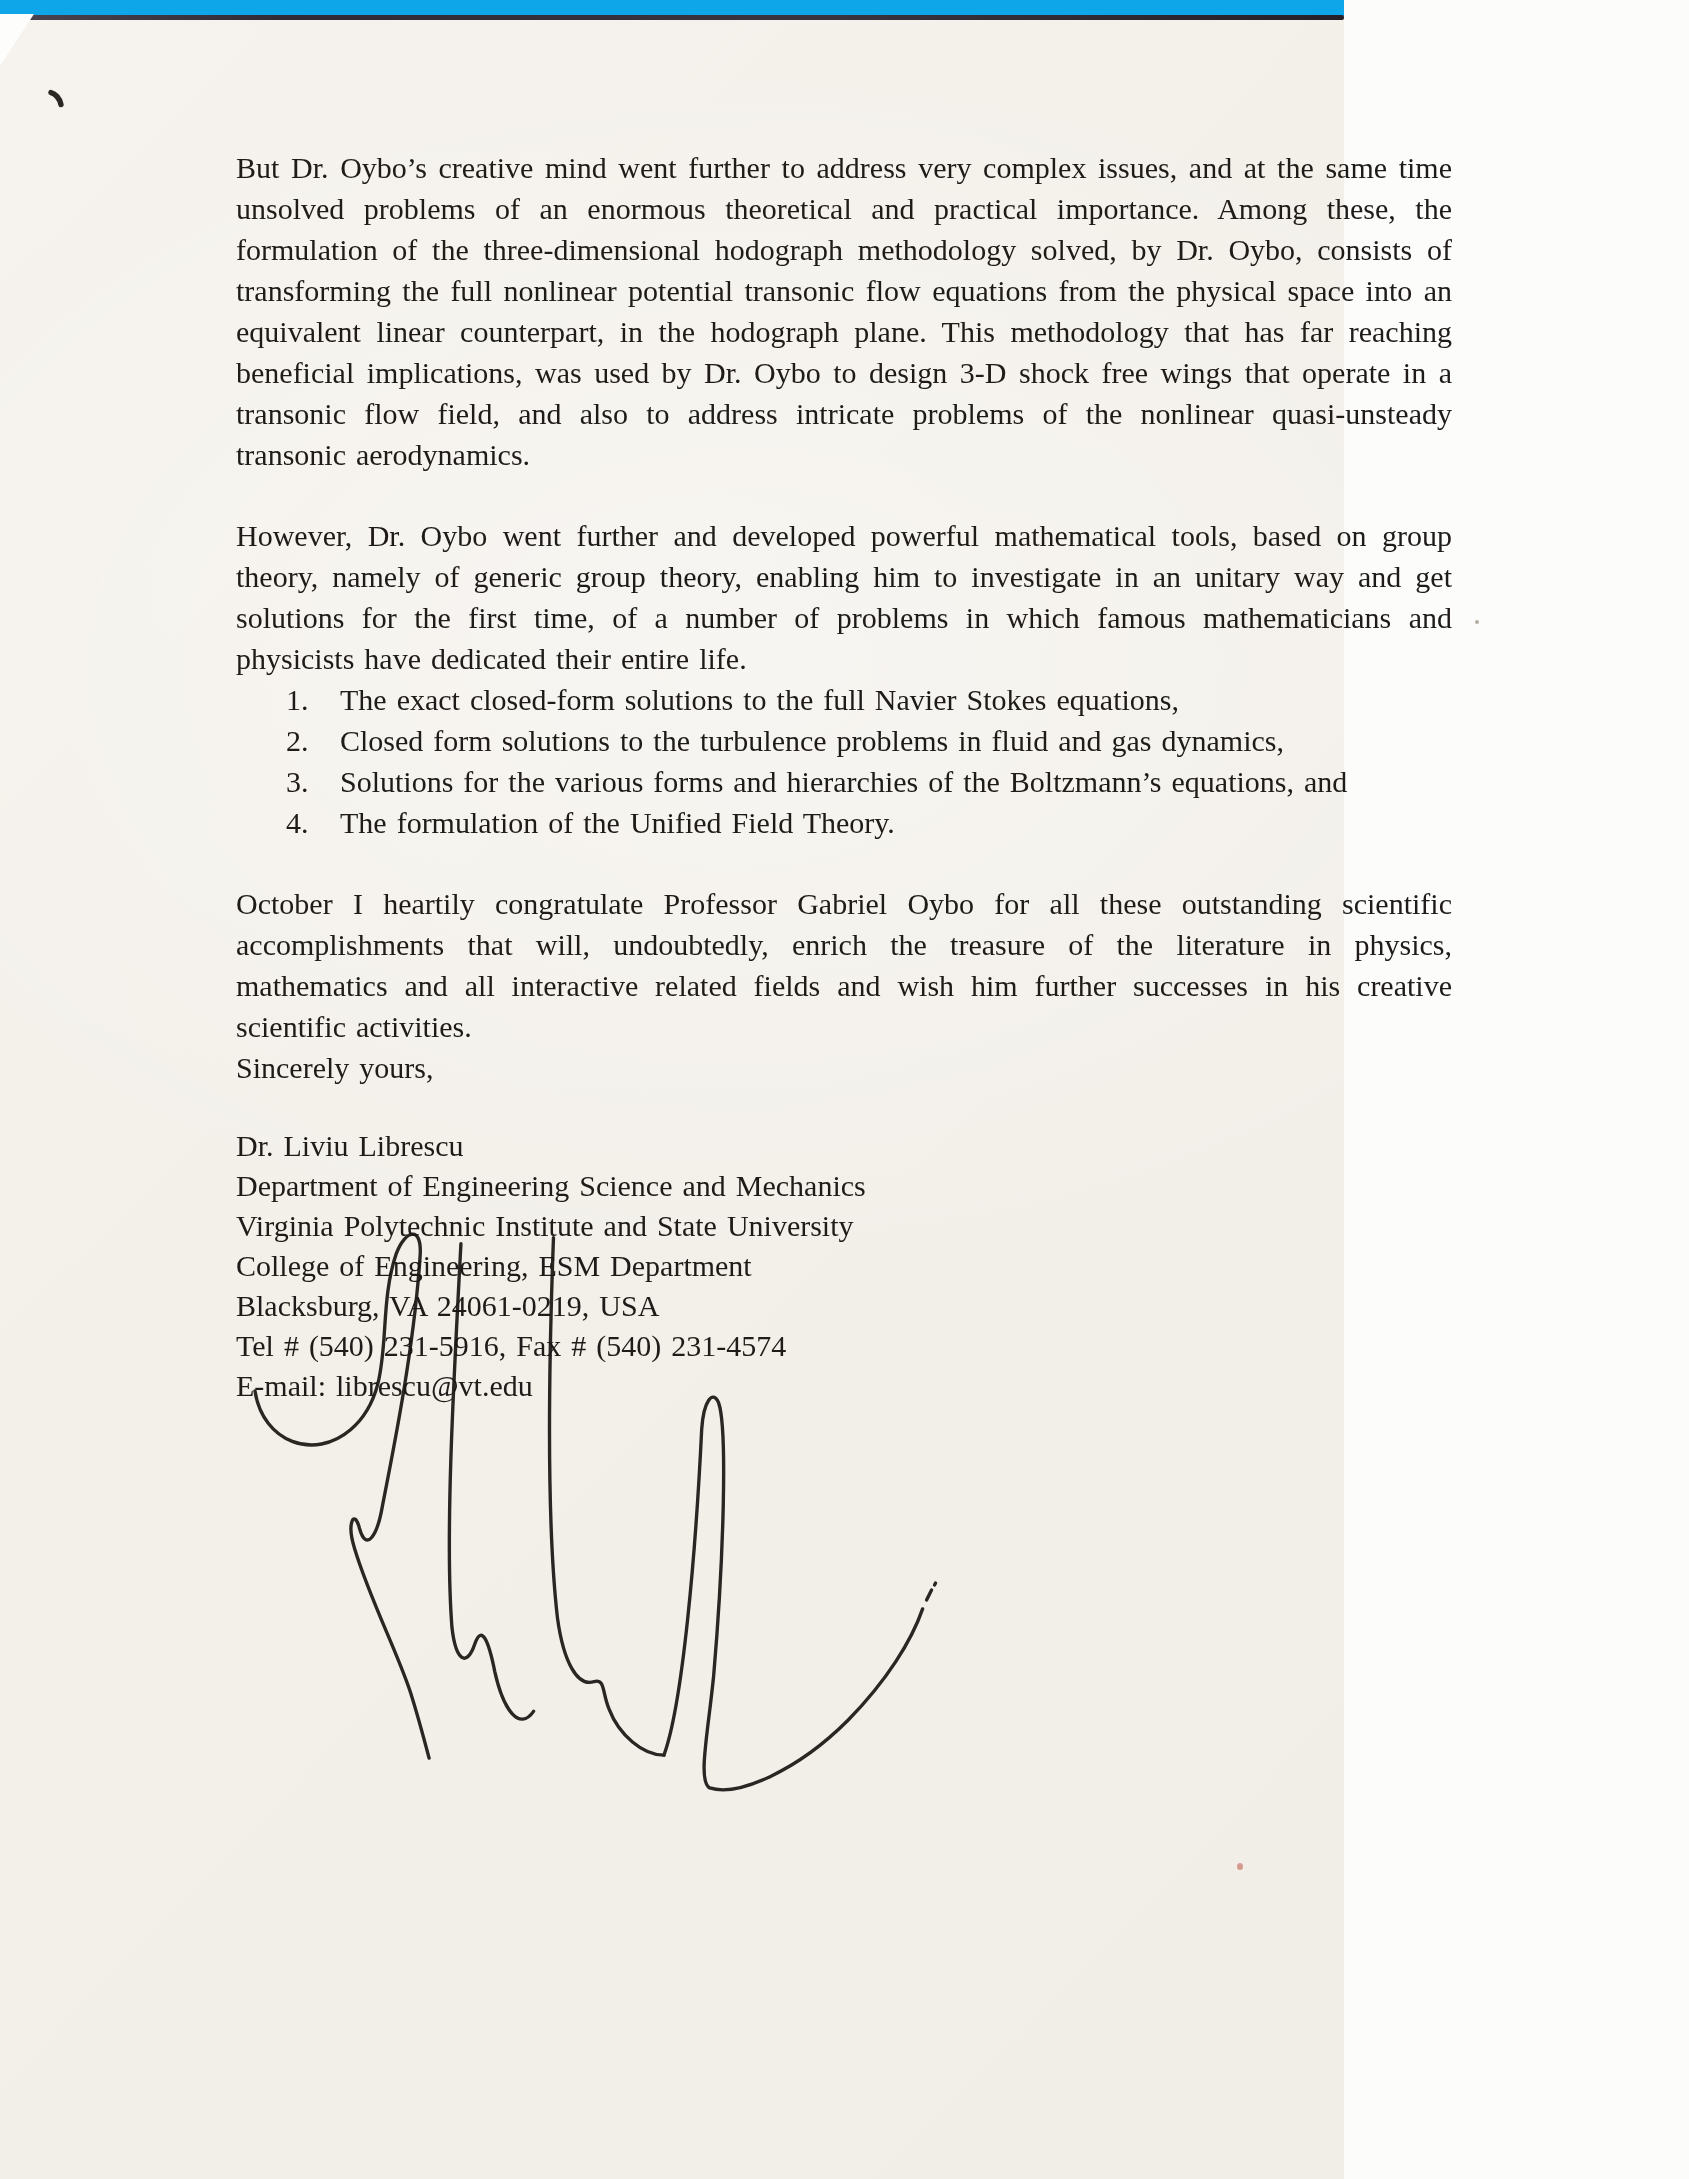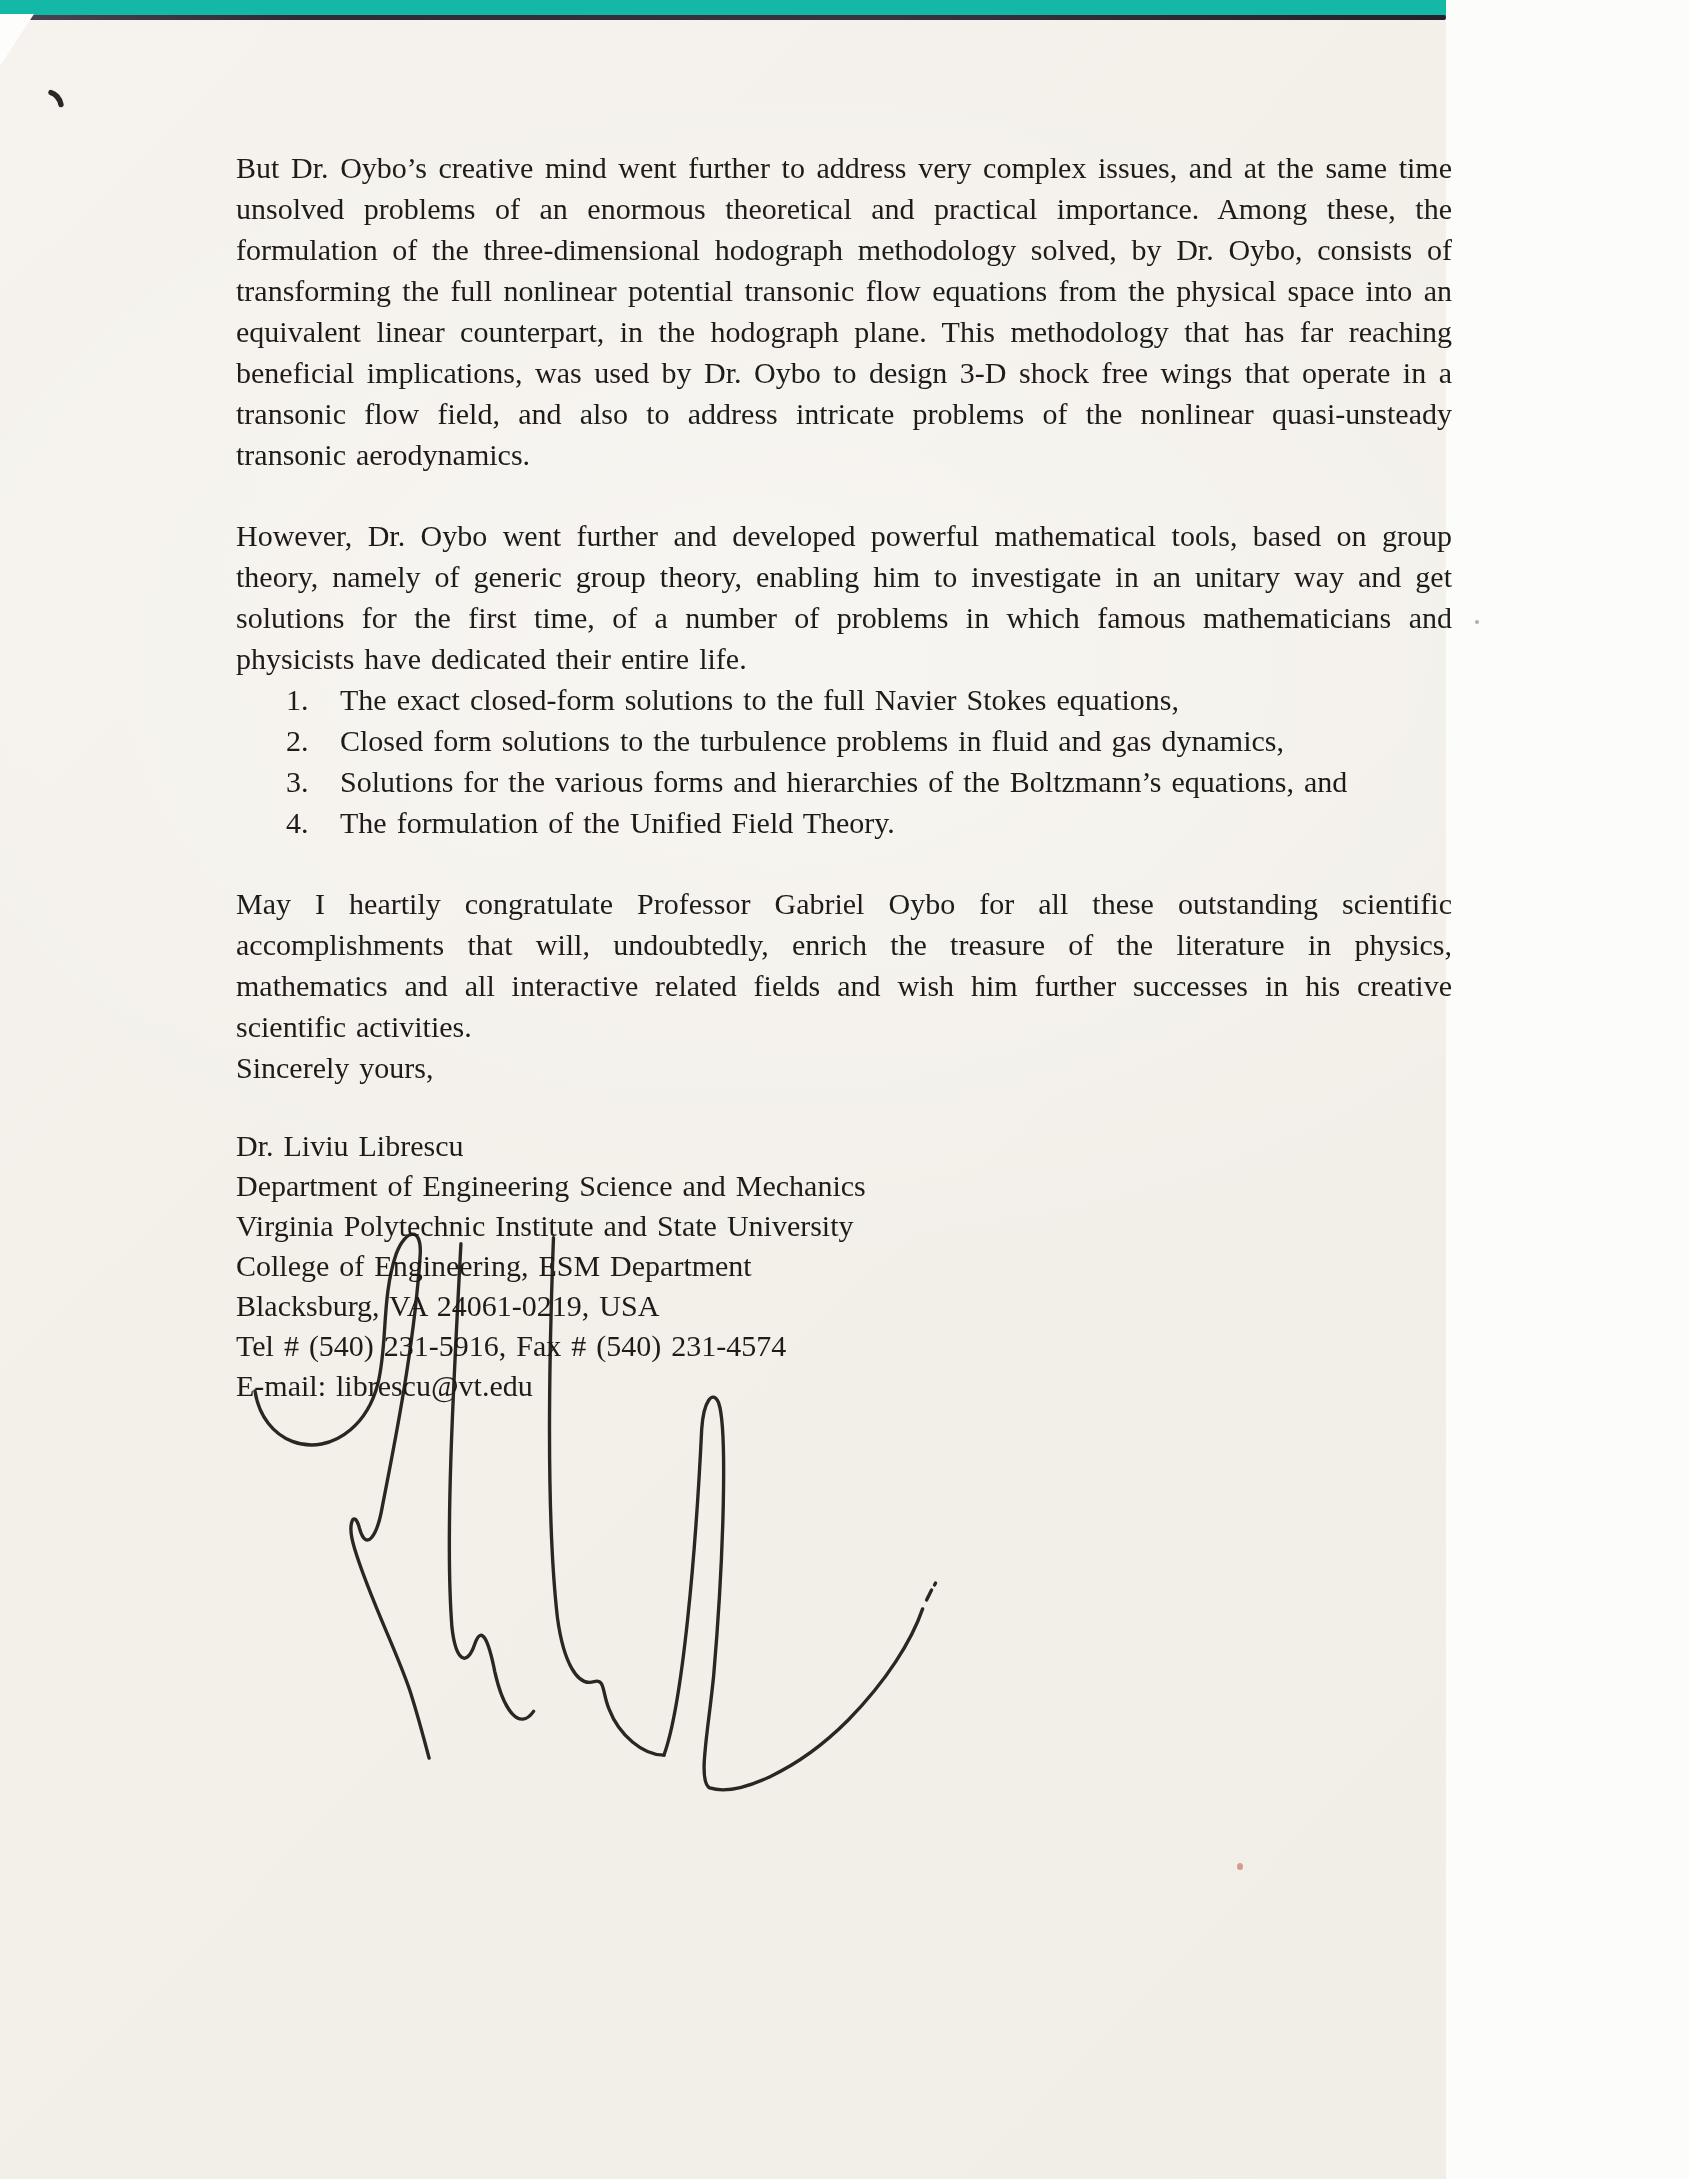--- a/index.html
+++ b/index.html
@@ -13,9 +13,9 @@
   }
   .stage {
     position: relative;
-    width: 1446px;
+    width: 1344px;
     height: 2179px;
-    background: #14b8a6;
+    background: #0ea5e9;
   }
   
   .paper {

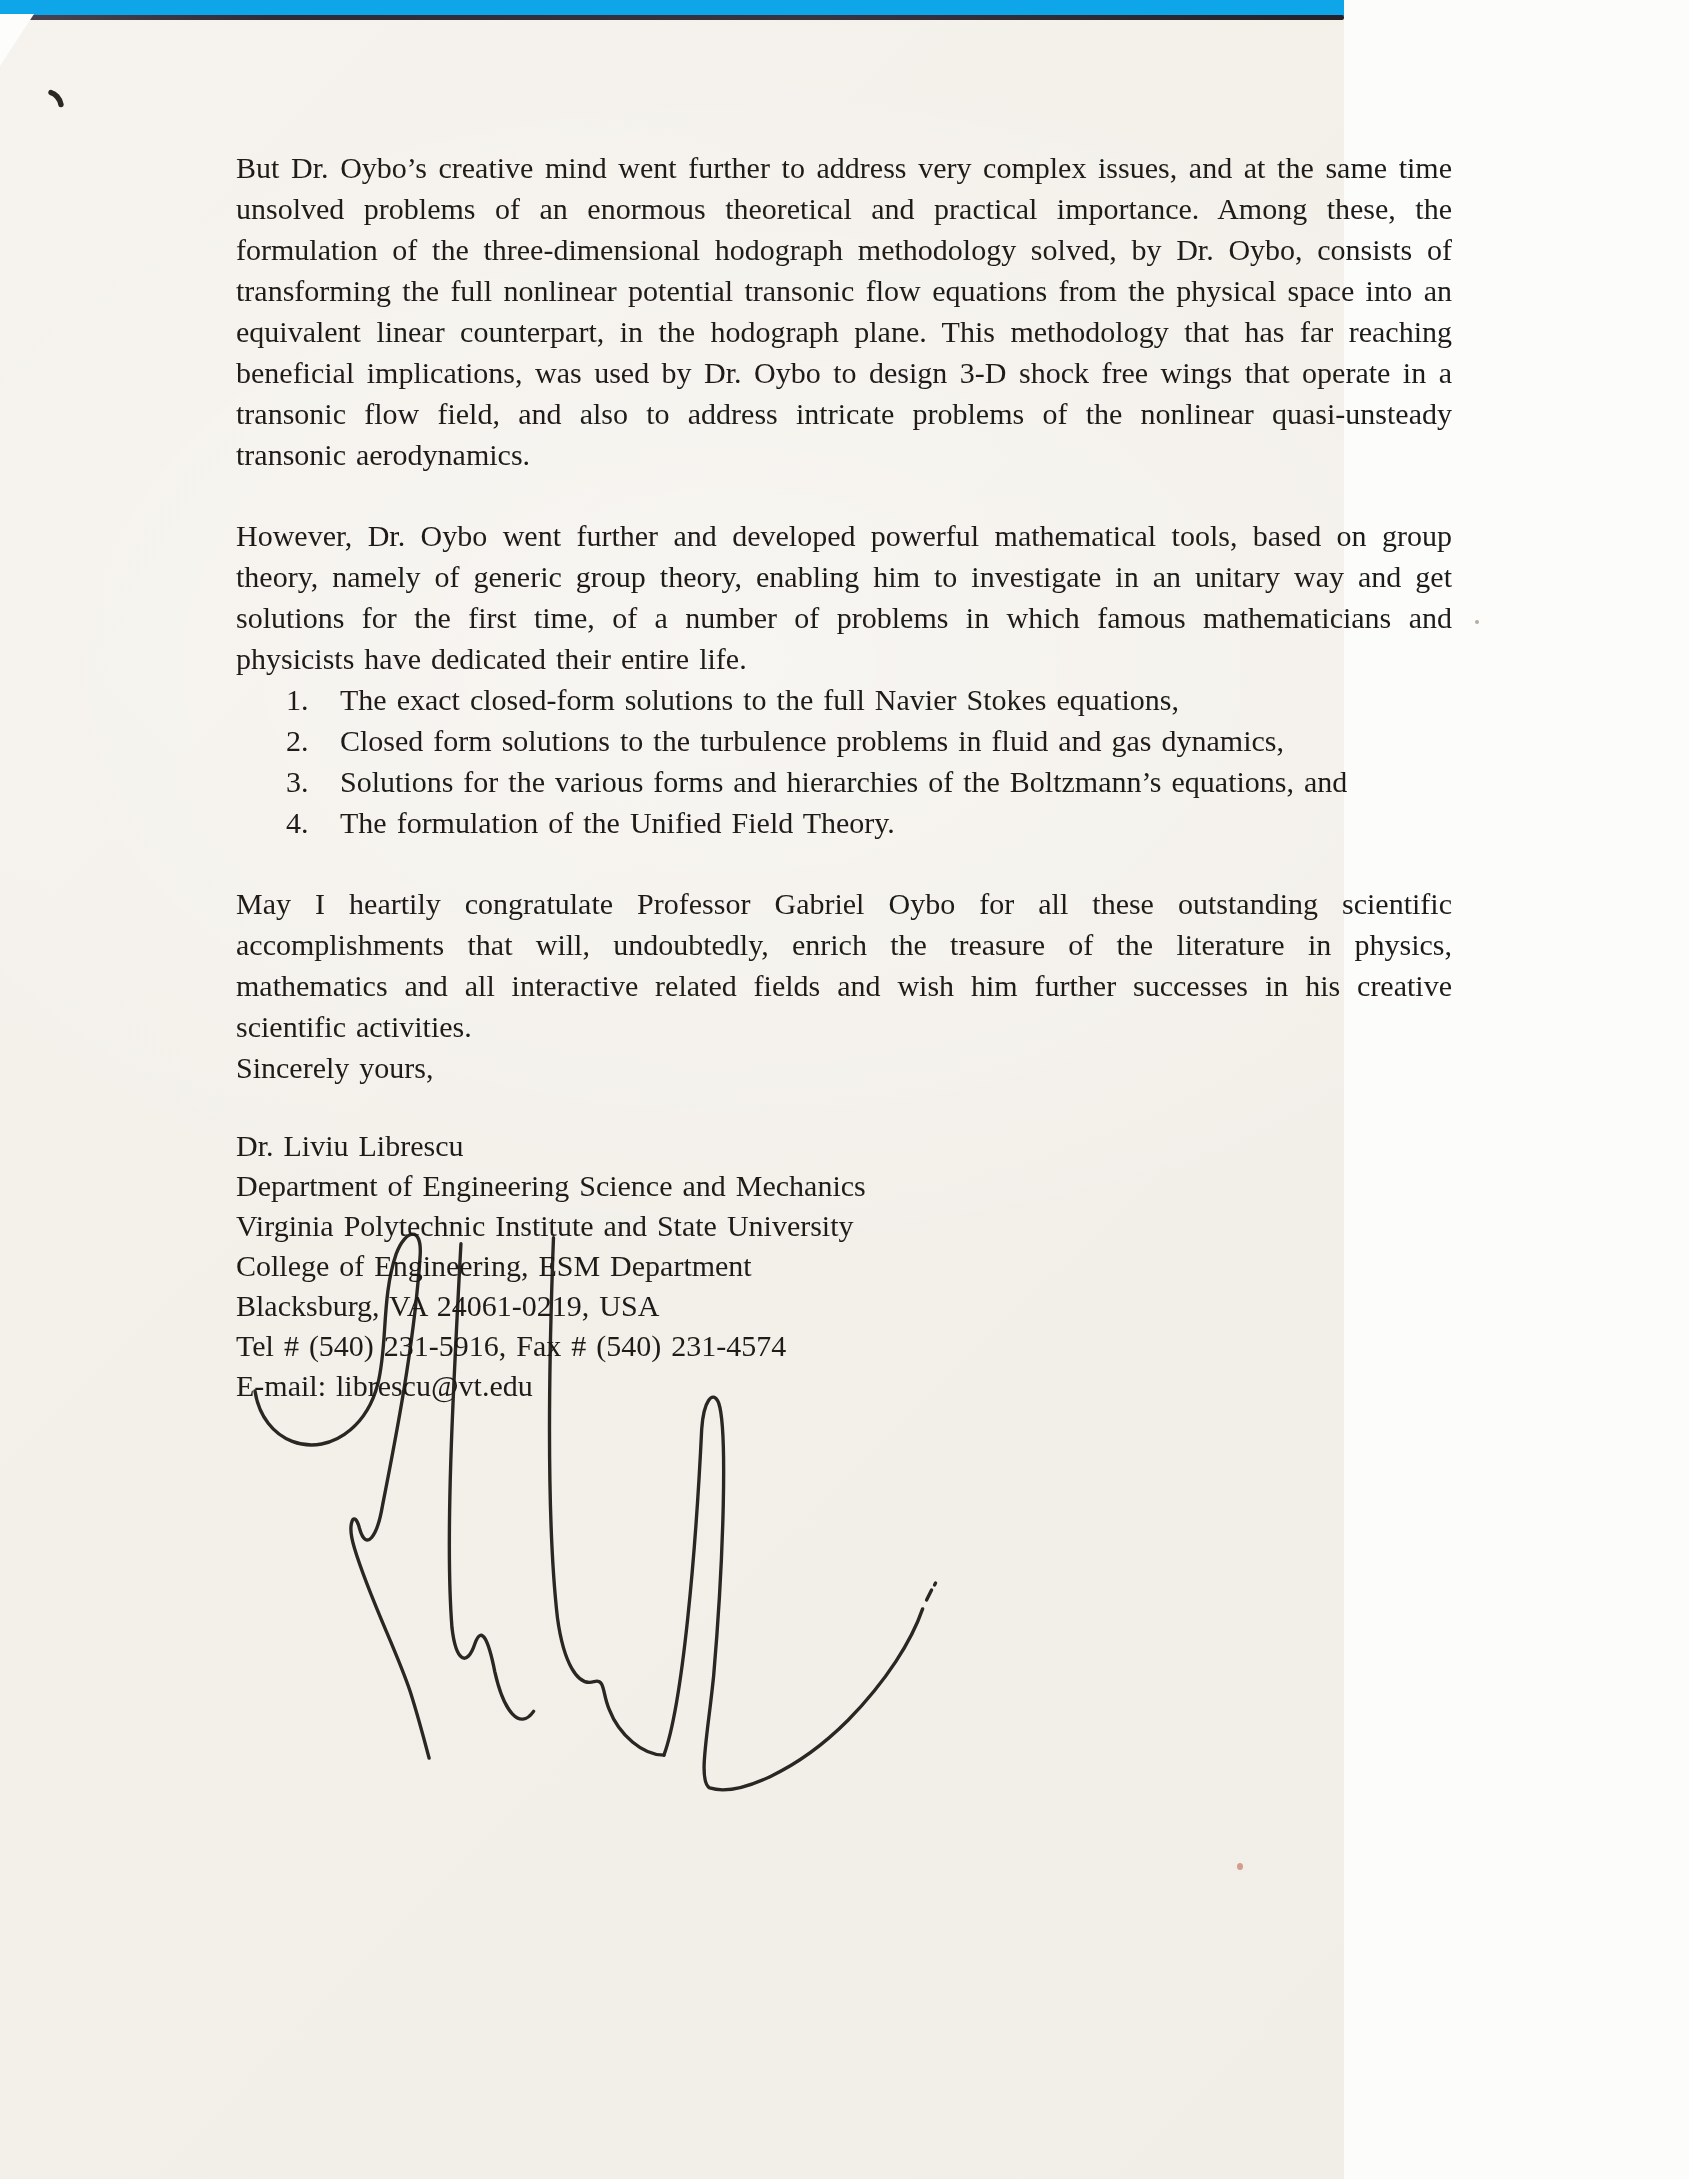--- a/index.html
+++ b/index.html
@@ -130,7 +130,7 @@
 
 
 
-    <p class="para gap">May I heartily congratulate Professor Gabriel Oybo for all these outstanding scientific accomplishments that will, undoubtedly, enrich the treasure of the literature in physics, mathematics and all interactive related fields and wish him further successes in his creative scientific activities.</p>
+    <p class="para gap">October I heartily congratulate Professor Gabriel Oybo for all these outstanding scientific accomplishments that will, undoubtedly, enrich the treasure of the literature in physics, mathematics and all interactive related fields and wish him further successes in his creative scientific activities.</p>
 
     <div class="para">Sincerely yours,</div>
 

